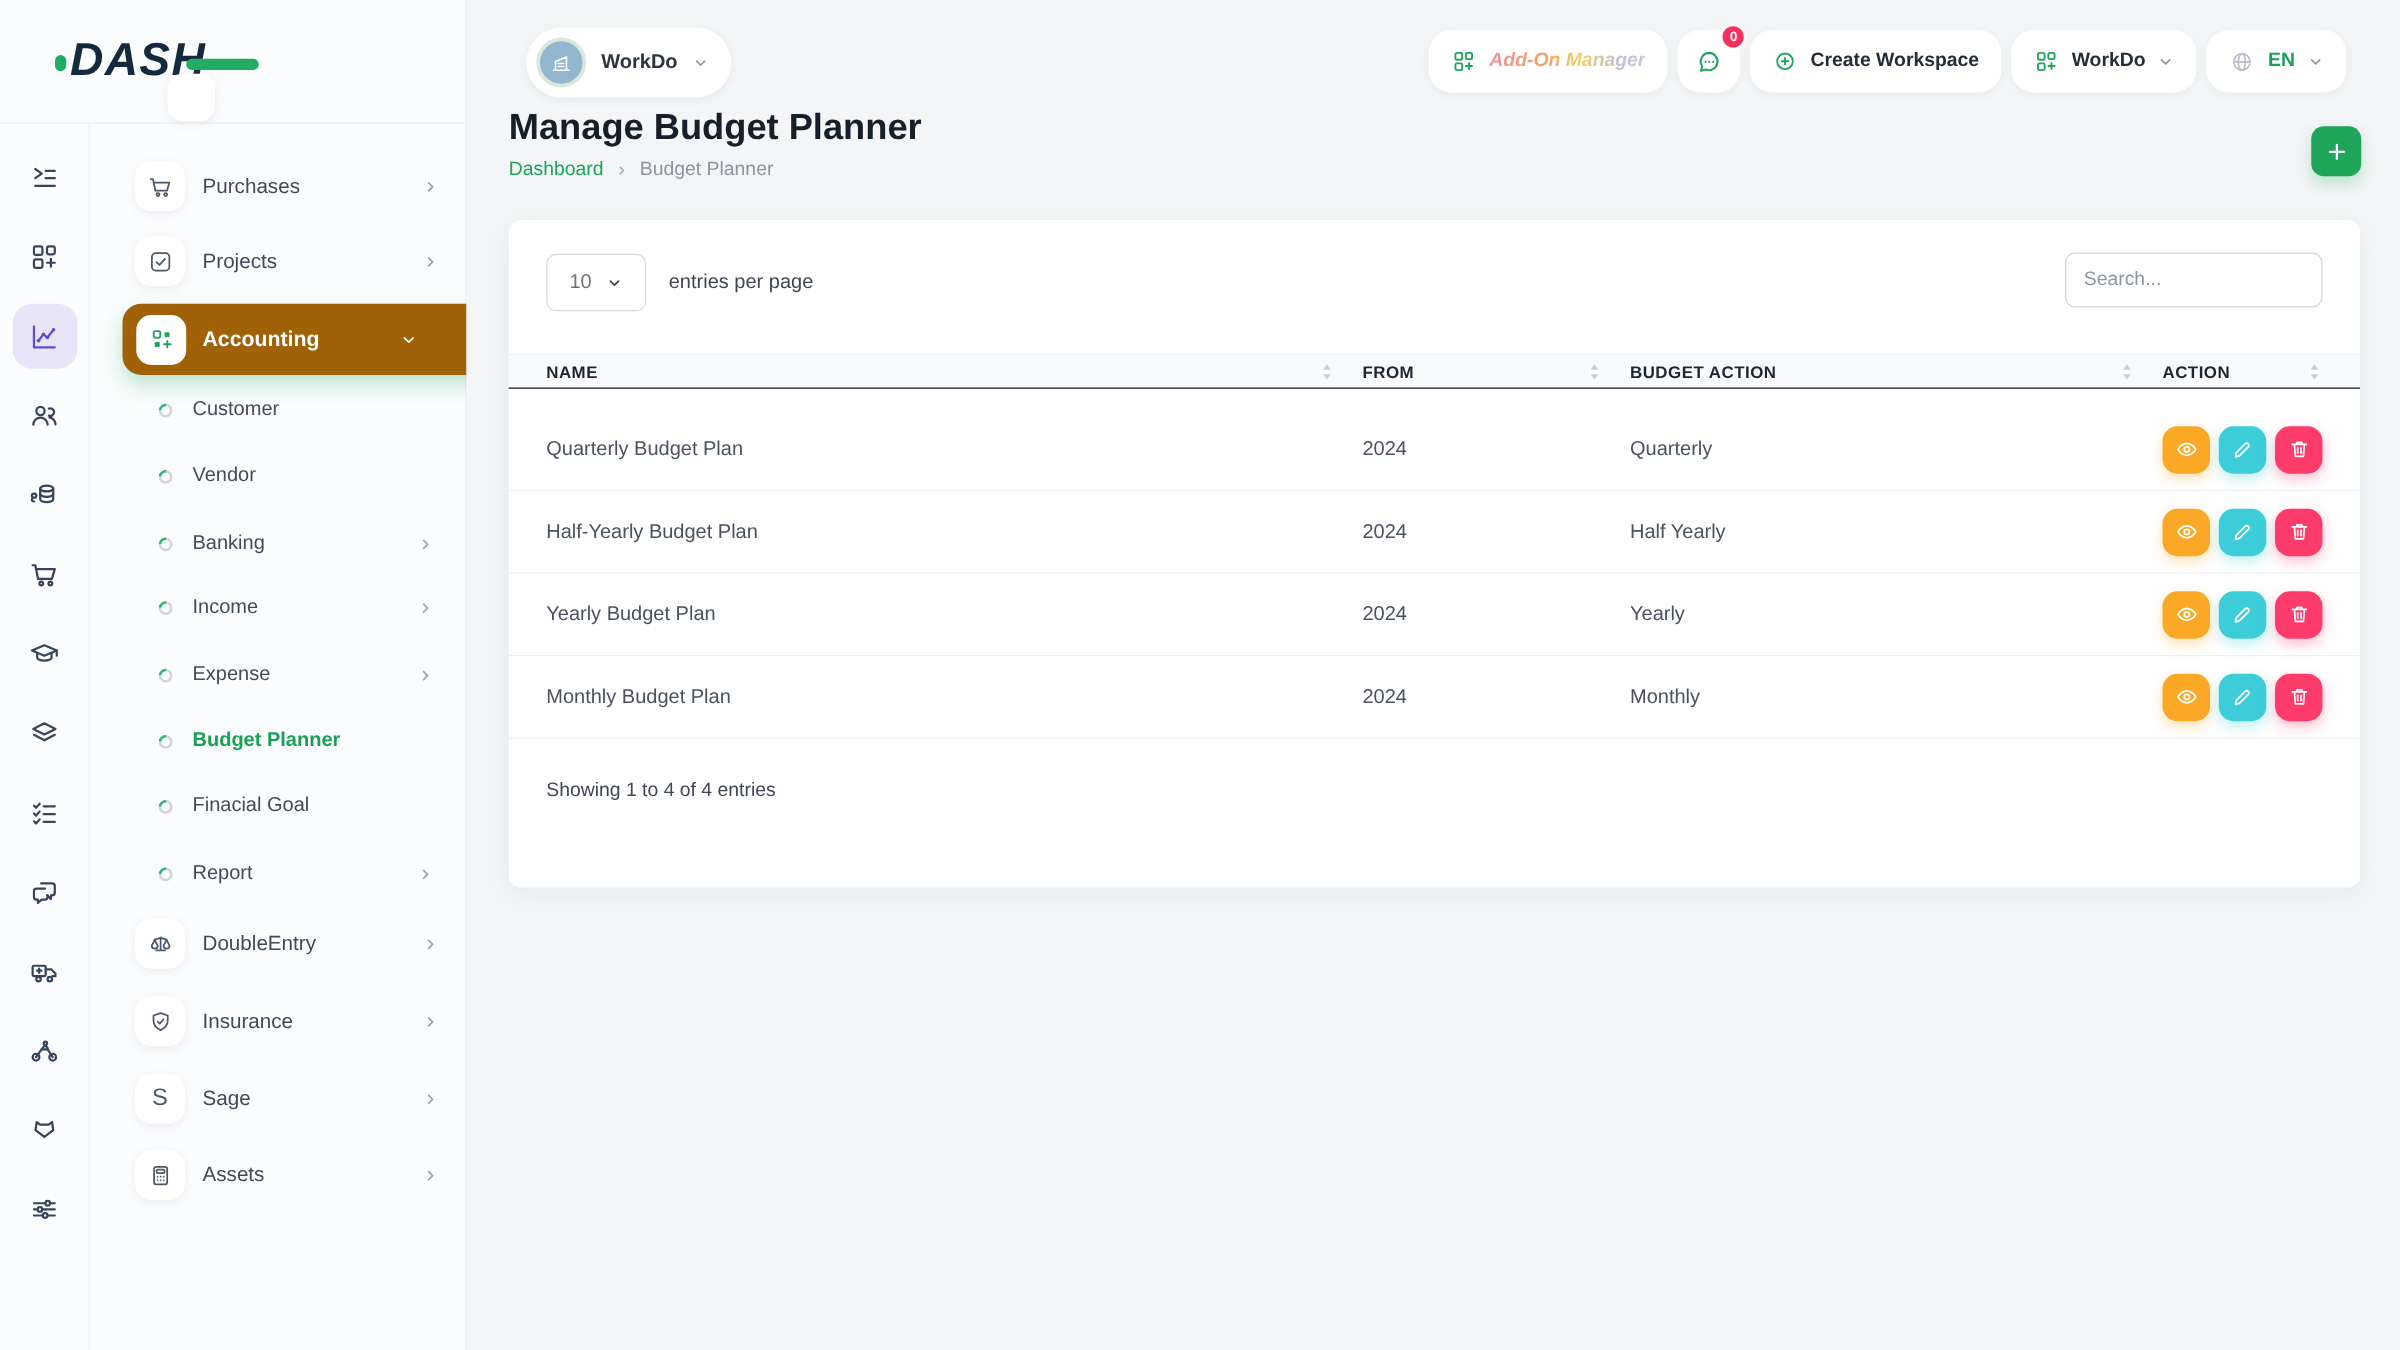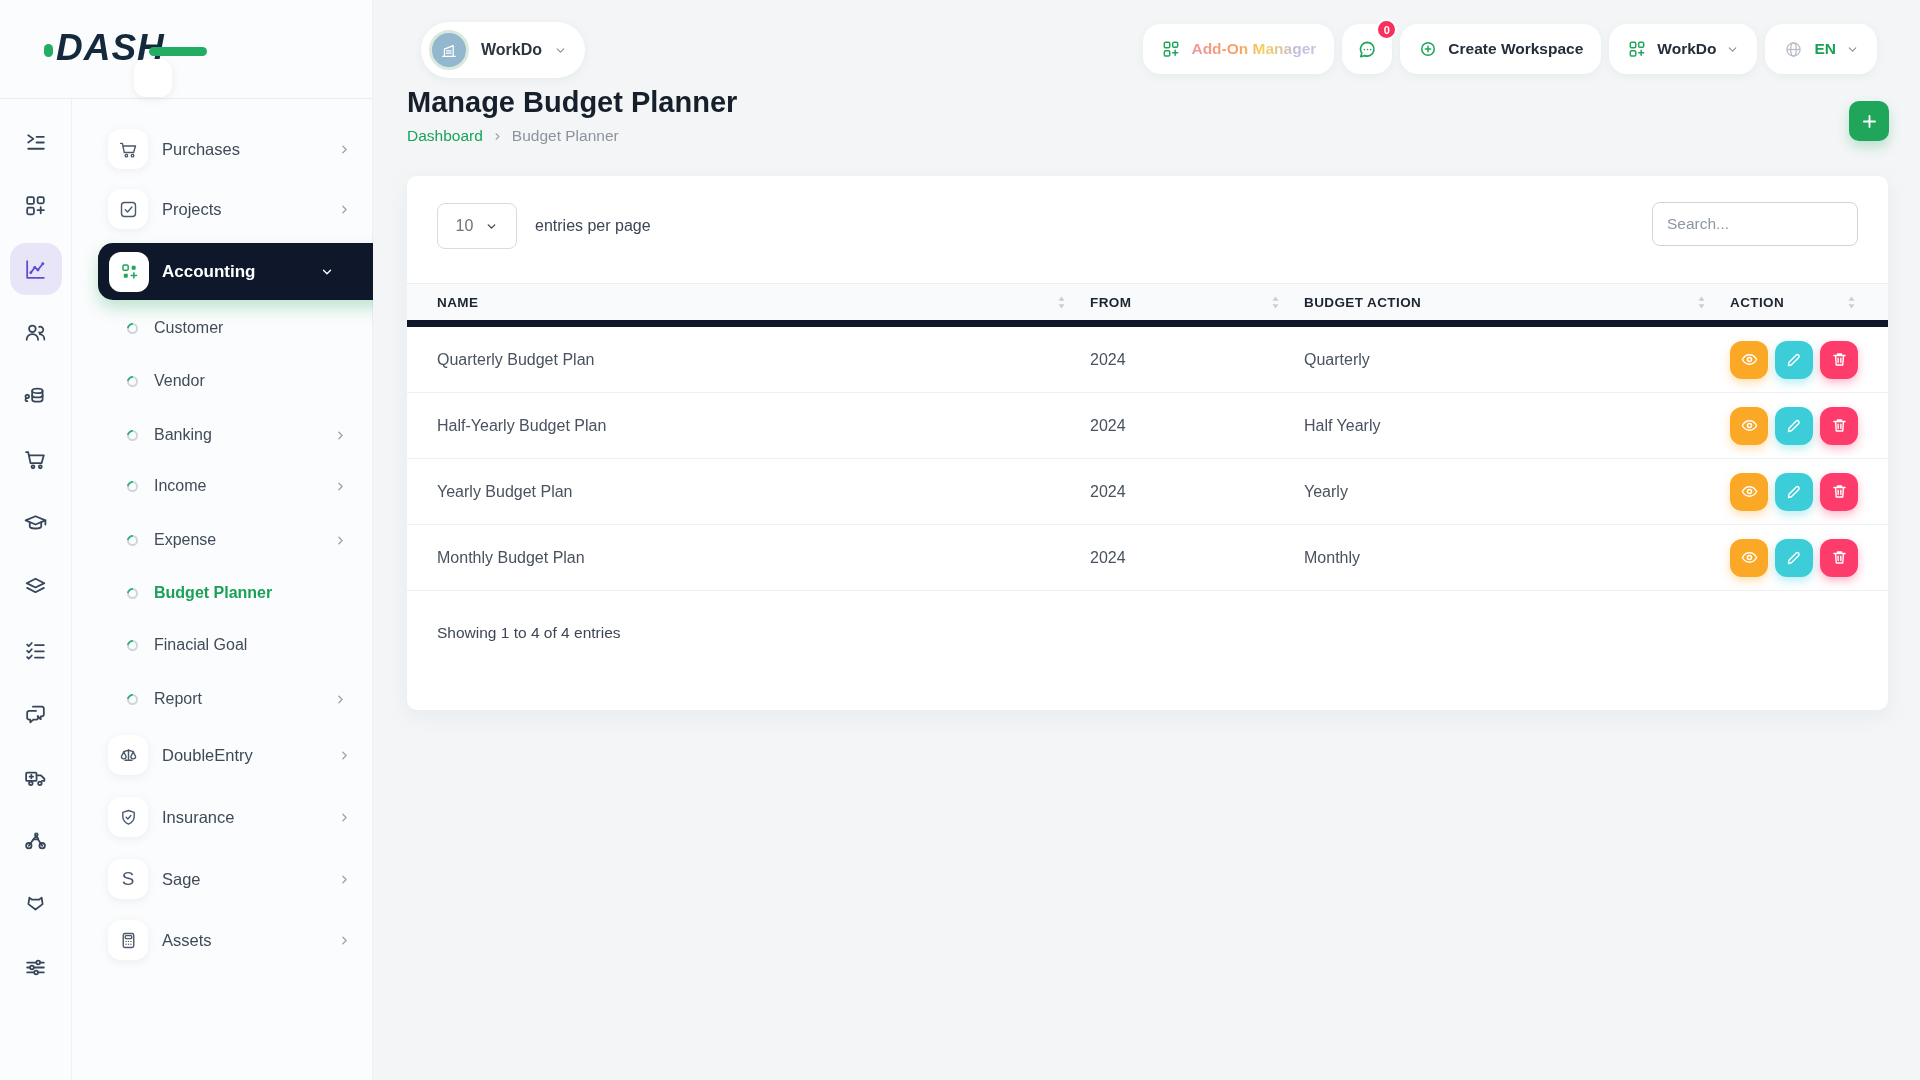--- a/index.html
+++ b/index.html
@@ -56,7 +56,7 @@
   .topbar-right { position:absolute; right:43px; top:24px; display:flex; gap:8px; align-items:center; }
   .tb-pill { height:50px; background:#fff; border-radius:18px; display:flex; align-items:center; gap:10px; padding:0 18px; box-shadow:0 2px 8px rgba(150,162,178,.10); cursor:pointer; font-size:15.5px; font-weight:600; color:#232e3a; }
   .tb-pill svg.gi { width:20px; height:20px; stroke:#1fa55c; fill:none; stroke-width:1.8; stroke-linecap:round; stroke-linejoin:round; }
-  .grad-text { background:linear-gradient(90deg,#f0949e 0%,#f5a25f 38%,#f3cf5e 58%,#c3bddd 85%,#c9c4e2 100%); -webkit-background-clip:text; background-clip:text; color:transparent; font-weight:600; }
+  .grad-text { background:linear-gradient(90deg,#f0949e 0%,#f5a25f 38%,#f3cf5e 58%,#c3bddd 85%,#c9c4e2 100%); -webkit-background-clip:text; background-clip:text; color:transparent; font-weight:600;font-style:italic; }
   .chat-pill { width:50px; height:50px; background:#fff; border-radius:18px; position:relative; display:flex; align-items:center; justify-content:center; box-shadow:0 2px 8px rgba(150,162,178,.10); cursor:pointer; }
   .chat-pill svg { width:23px; height:23px; stroke:#1fa55c; fill:none; stroke-width:1.7; stroke-linecap:round; stroke-linejoin:round; }
   .badge { position:absolute; top:-5px; right:-5px; min-width:21px; height:21px; border-radius:50%; background:#f92f5e; border:2px solid #fff; color:#fff; font-size:11px; font-weight:700; display:flex; align-items:center; justify-content:center; }

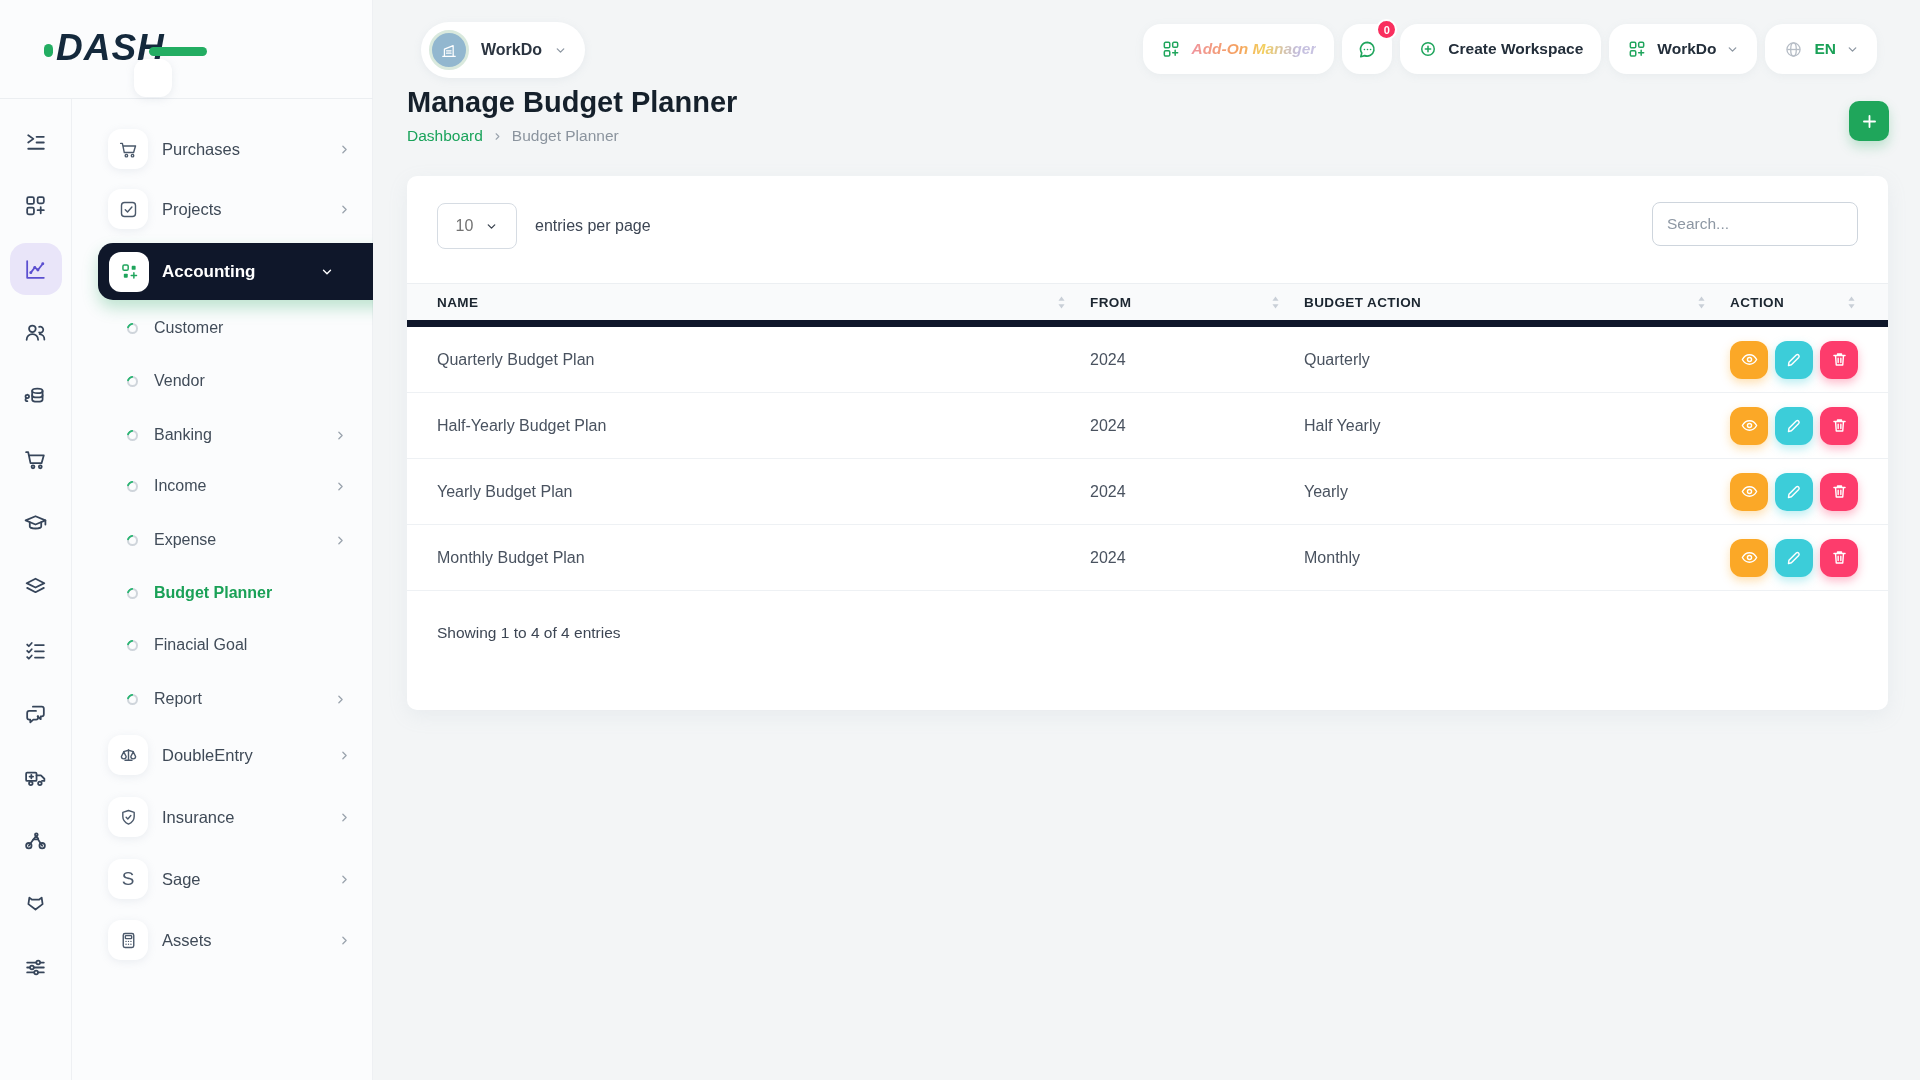--- a/index.html
+++ b/index.html
@@ -31,7 +31,7 @@
   .mi .lbl { position:absolute; left:90px; font-size:16.5px; color:#3f4a57; }
   .mi .chev { position:absolute; left:266px; width:13px; height:13px; stroke:#9aa3ad; fill:none; stroke-width:2.4; stroke-linecap:round; stroke-linejoin:round; }
   .mi.toplevel { height:40px; }
-  .pill { position:absolute; left:26px; width:306px; height:57px; background:#0f172a; border-radius:15px; display:flex; align-items:center; box-shadow:0 8px 16px rgba(34,167,95,.28); cursor:pointer;text-align:right; }
+  .pill { position:absolute; left:26px; width:306px; height:57px; background:#a16207; border-radius:15px; display:flex; align-items:center; box-shadow:0 8px 16px rgba(34,167,95,.28); cursor:pointer;text-align:right; }
   .pill .ibox { position:absolute; left:11px; width:40px; height:40px; background:#fff; border-radius:12px; display:flex; align-items:center; justify-content:center; color:#1fa55c; }
   .pill .ibox svg { width:21px; height:21px; stroke:currentColor; fill:none; stroke-width:1.7; stroke-linecap:round; stroke-linejoin:round; }
   .pill .lbl { position:absolute; left:64px; font-size:17px; font-weight:700; color:#fff; }

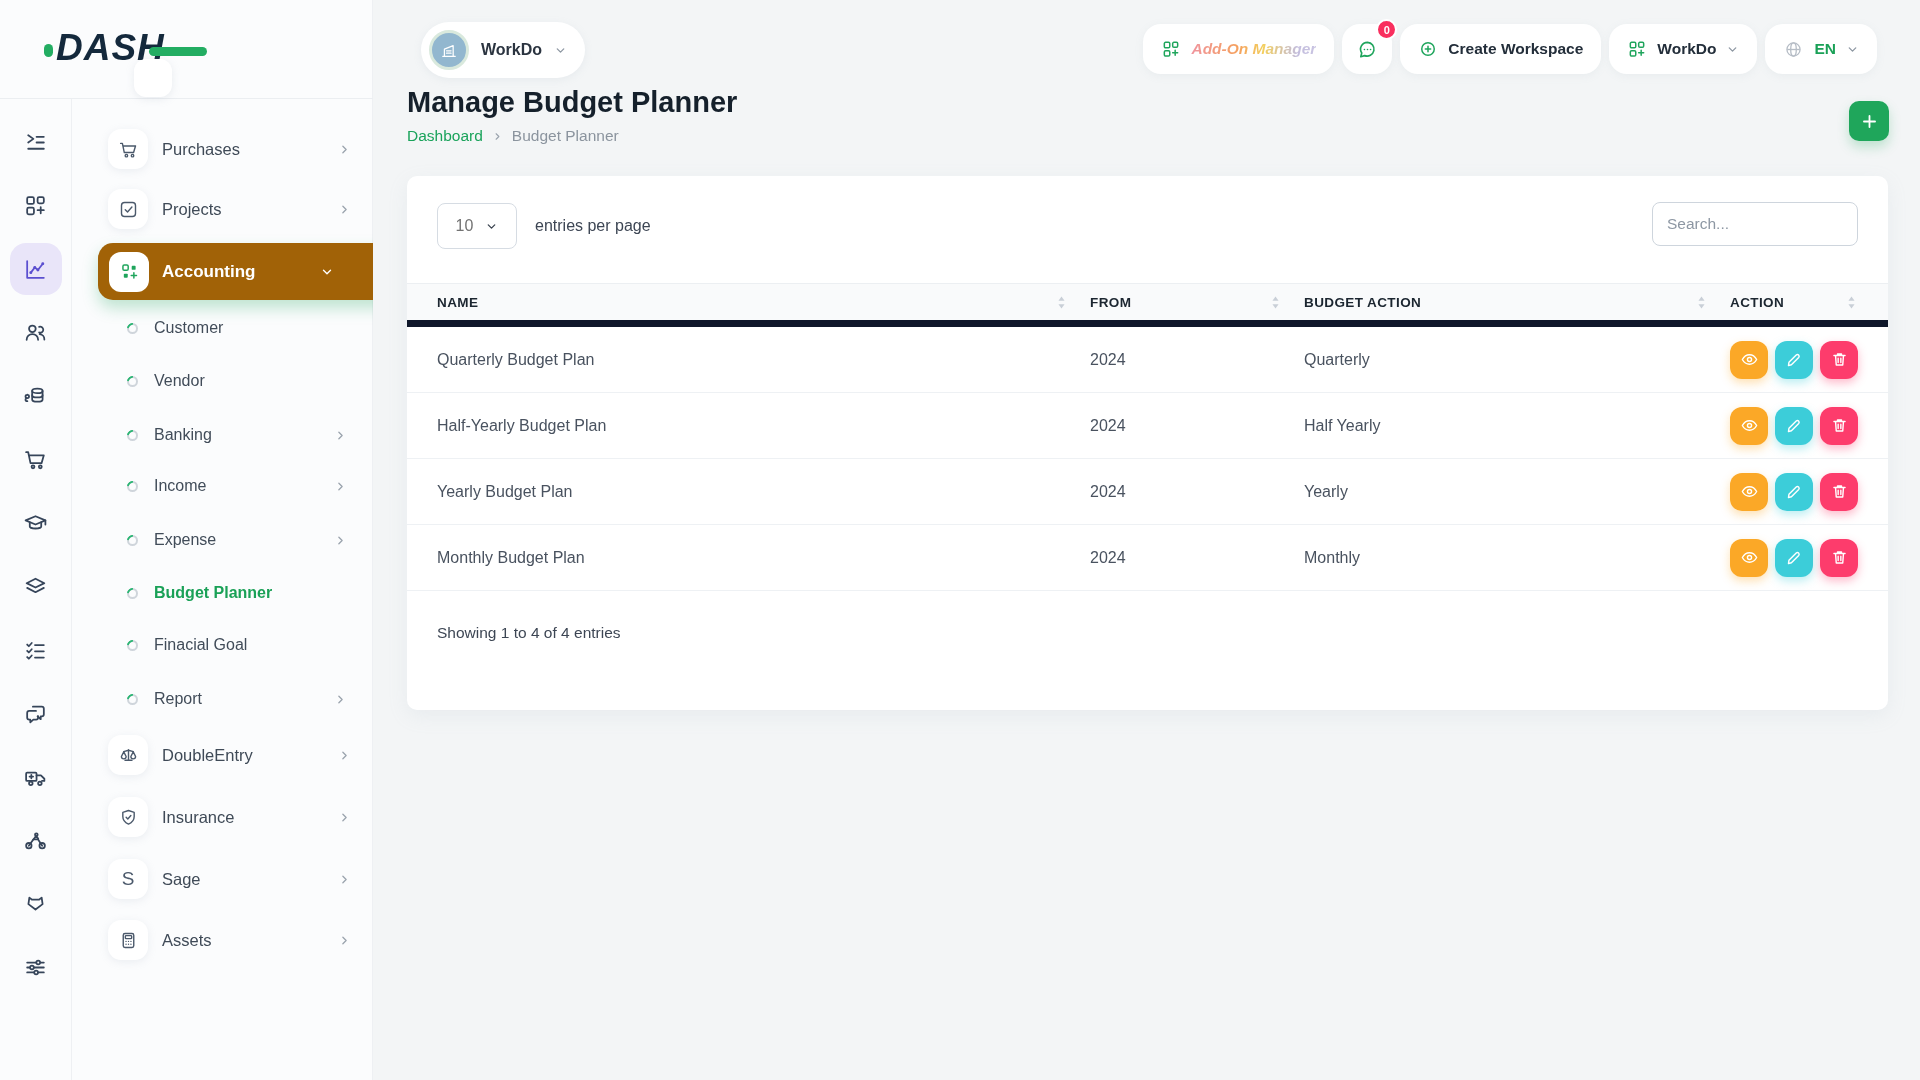--- a/index.html
+++ b/index.html
@@ -78,7 +78,7 @@
   .search-input { position:absolute; right:30px; top:26px; width:206px; height:44px; border:1px solid #ced5dd; border-radius:8px; padding:4px 14px; font-size:15.5px; color:#4d7c0f; font-family:"Liberation Sans",sans-serif; outline:none; background:#fff; }
   .search-input::placeholder { color:#8d97a3; }
 
-  .tbl-head { position:absolute; left:0; right:0; top:107px; height:44px; background:#f9fafb; border-top:1px solid #eceff2; border-bottom:7px solid #0f172a; display:grid; grid-template-columns:653px 214px 426px 1fr; padding:0 30px; align-items:center; }
+  .tbl-head { position:absolute; left:0; right:0; top:107px; height:28px; background:#f9fafb; border-top:1px solid #eceff2; border-bottom:1px solid #0f172a; display:grid; grid-template-columns:653px 214px 426px 1fr; padding:0 30px; align-items:center; }
   .th { display:flex; align-items:center; justify-content:space-between; padding-right:24px; font-size:13.5px; font-weight:700; letter-spacing:.4px; color:#1c2630; cursor:pointer; }
   .th.last { padding-right:2px;text-align:right; }
   .sort { width:9px; height:15px; fill:#c9cfd7; flex:0 0 auto; }

